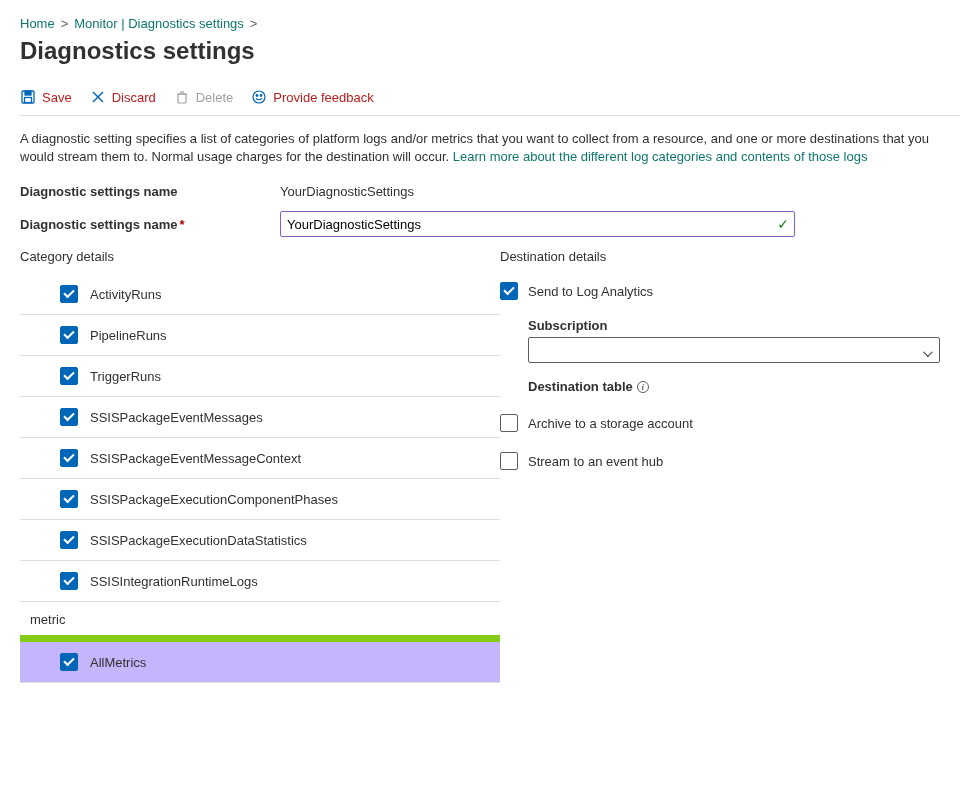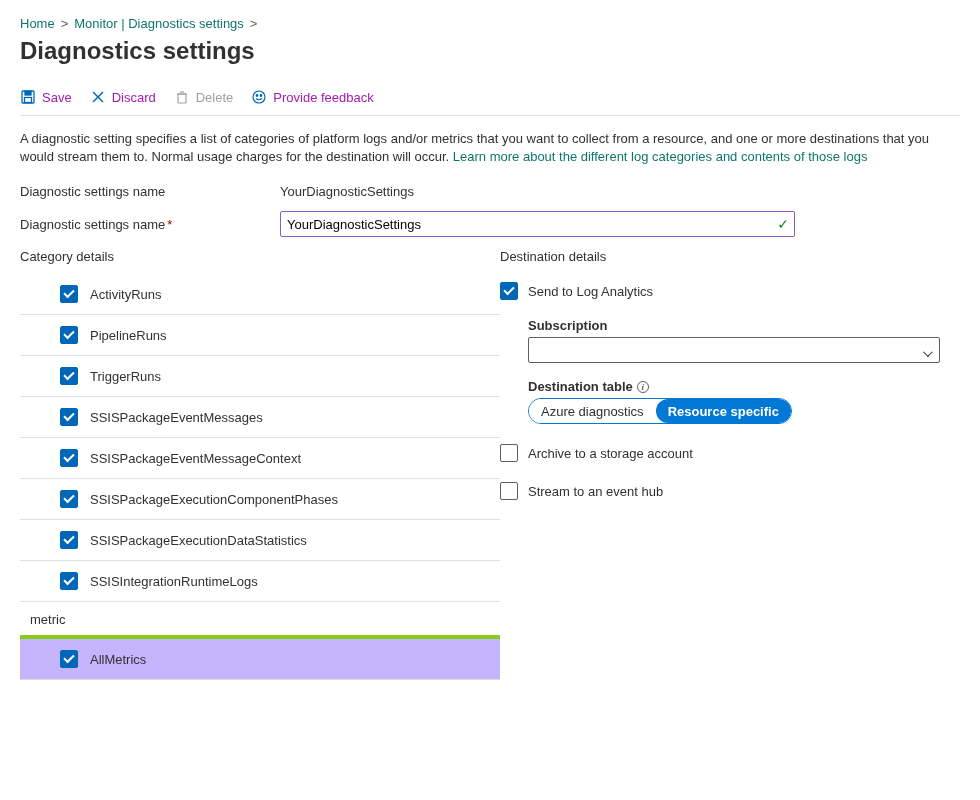--- a/index.html
+++ b/index.html
@@ -43,7 +43,7 @@
     gap: 6px;
     font-size: 13px;
     cursor: pointer;
-    color: #a21caf;
+    color: #b91c1c;
   }
   .toolbar .item.disabled { color: #a19f9d; cursor: default; }
   .toolbar .item svg { width: 16px; height: 16px; }

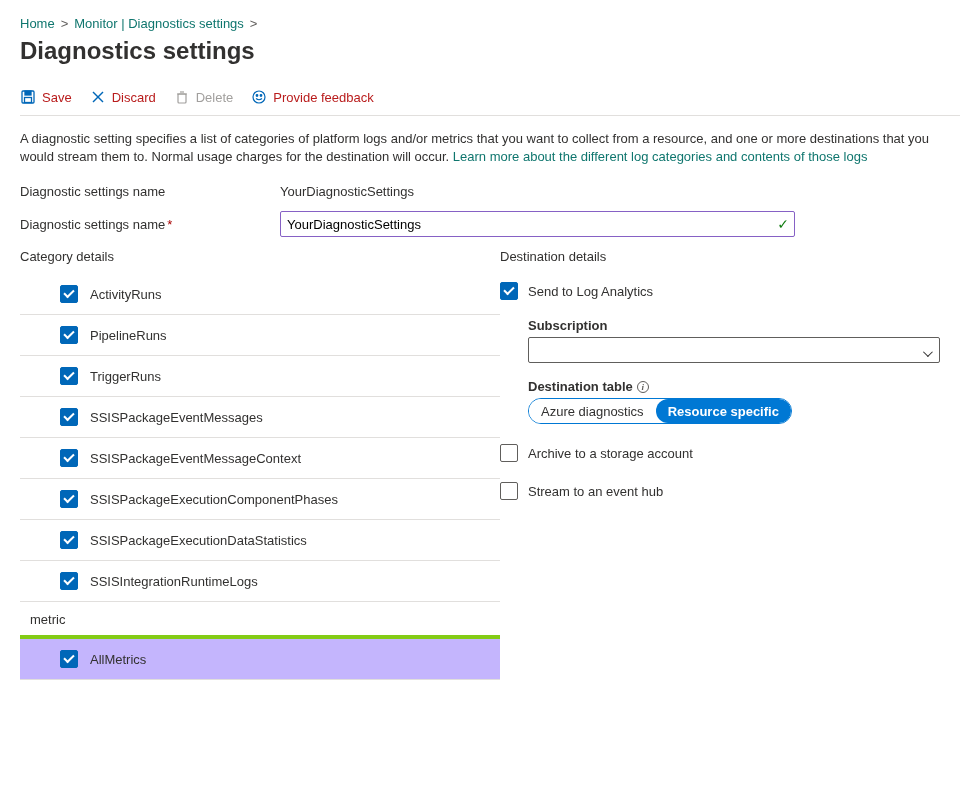--- a/index.html
+++ b/index.html
@@ -63,7 +63,7 @@
   }
   .form-label {
     width: 260px;
-    font-weight: 400;
+    font-weight: 700;
     font-size: 13px;
   }
   .required { color: #a80000; margin-left: 2px; }

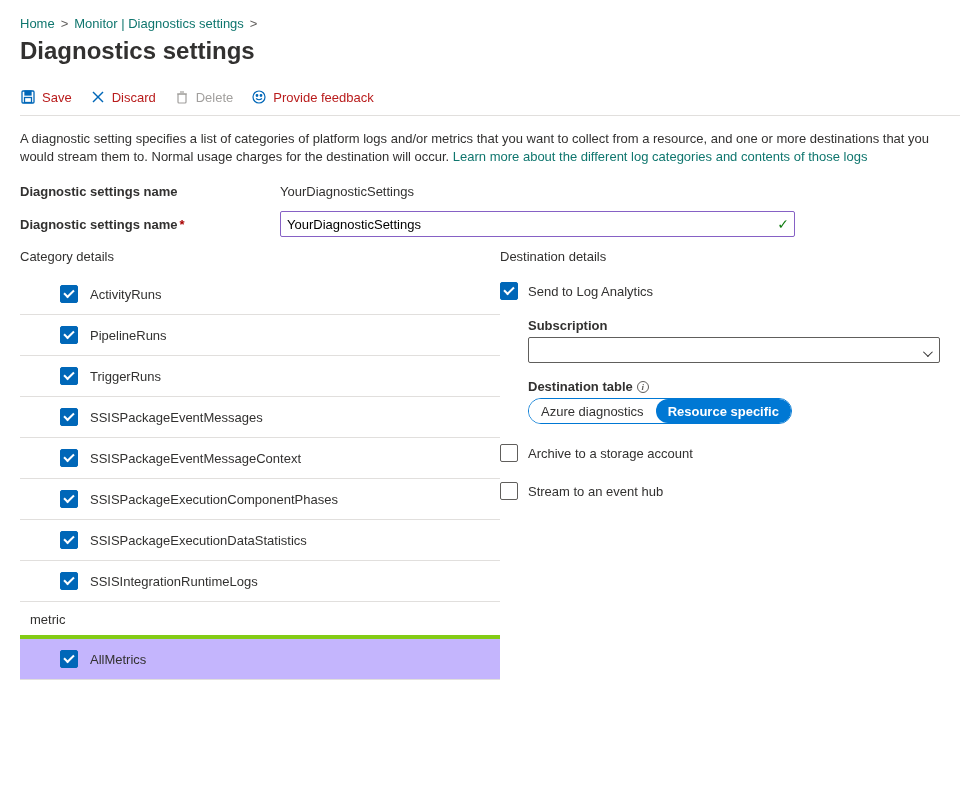--- a/index.html
+++ b/index.html
@@ -356,10 +356,6 @@
         <span>Destination table</span>
         <span class="info-icon">i</span>
       </div>
-      <div class="pill-toggle">
-        <div class="opt">Azure diagnostics</div>
-        <div class="opt selected">Resource specific</div>
-      </div>
     </div>
 
     <div class="dest-row" style="margin-top:20px;">

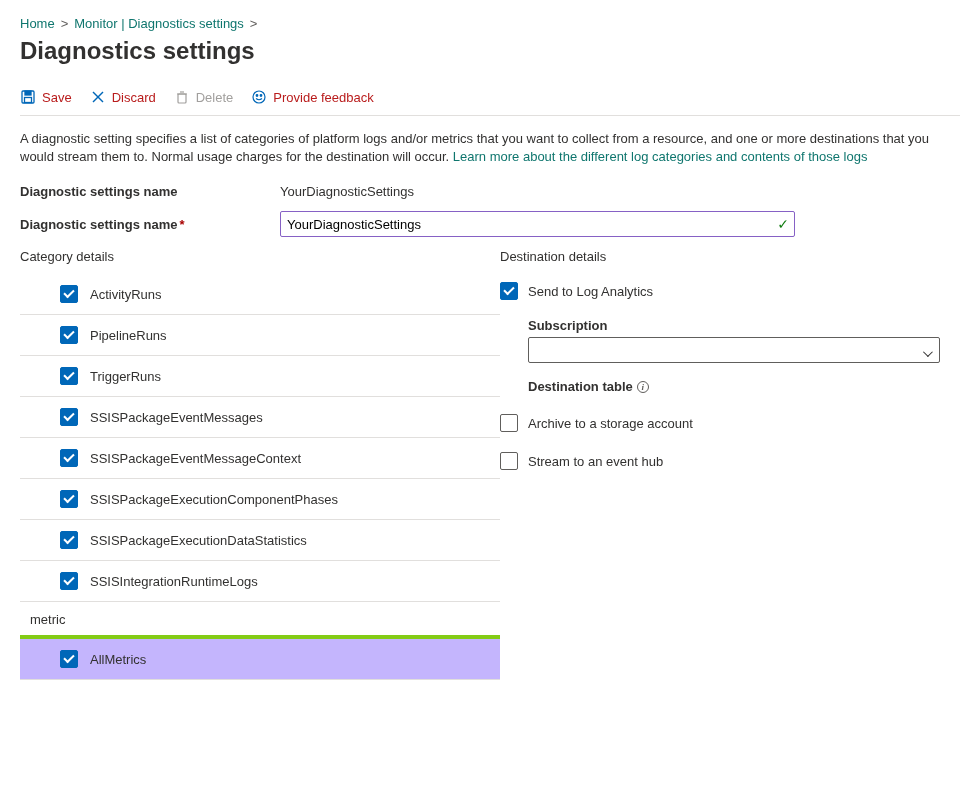--- a/index.html
+++ b/index.html
@@ -328,7 +328,7 @@
       <span>SSISIntegrationRuntimeLogs</span>
     </div>
 
-    <div class="sub-header" style="border-bottom:4px solid #84cc16;">metric</div>
+    <div class="sub-header" style="border-bottom:7px solid #84cc16;">metric</div>
     <div class="check-row highlight">
       <span class="checkbox checked"></span>
       <span>AllMetrics</span>

